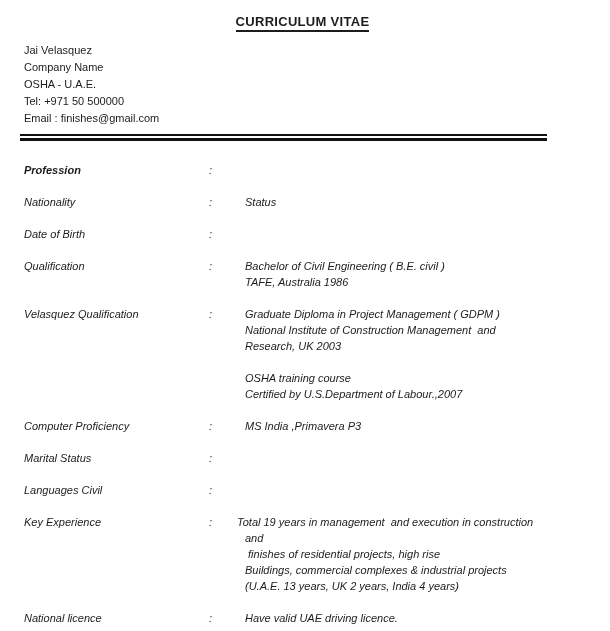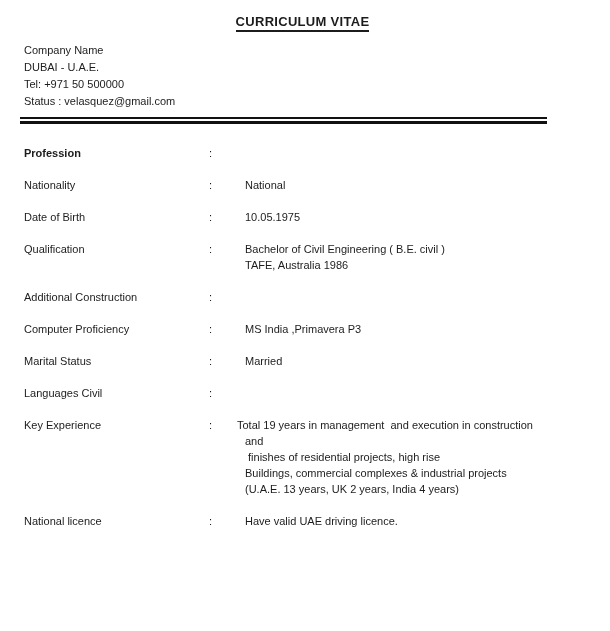--- a/index.html
+++ b/index.html
@@ -83,6 +83,7 @@
   </div>
 
   <div class="contact">
+    <div>Jai Velasquez</div>
     <div>Company Name</div>
     <div>DUBAI - U.A.E.</div>
     <div>Tel: +971 50 500000</div>

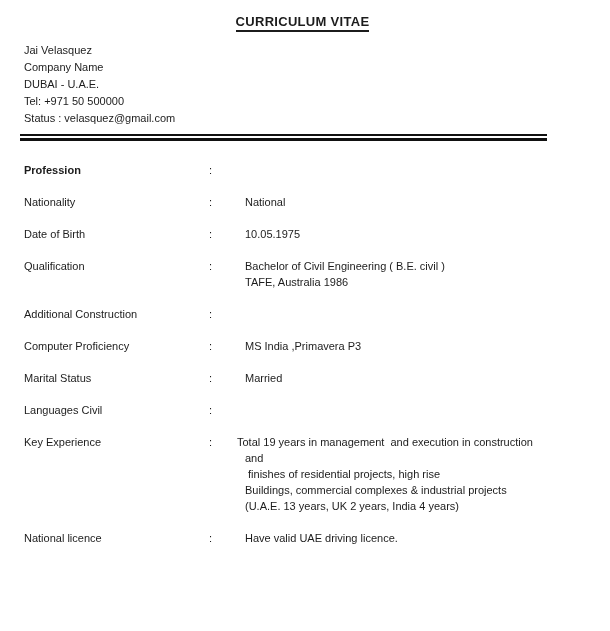--- a/index.html
+++ b/index.html
@@ -85,7 +85,7 @@
   <div class="contact">
     <div>Jai Velasquez</div>
     <div>Company Name</div>
-    <div>DUBAI - U.A.E.</div>
+    <div>OSHA - U.A.E.</div>
     <div>Tel: +971 50 500000</div>
     <div>Status : velasquez@gmail.com</div>
   </div>

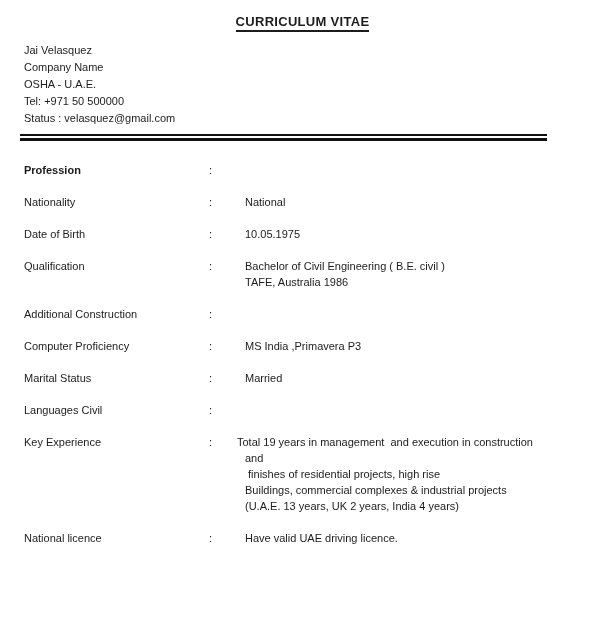--- a/index.html
+++ b/index.html
@@ -87,7 +87,7 @@
     <div>Company Name</div>
     <div>OSHA - U.A.E.</div>
     <div>Tel: +971 50 500000</div>
-    <div>Status : velasquez@gmail.com</div>
+    <div>Email : finishes@gmail.com</div>
   </div>
 
   <div class="divider"></div>

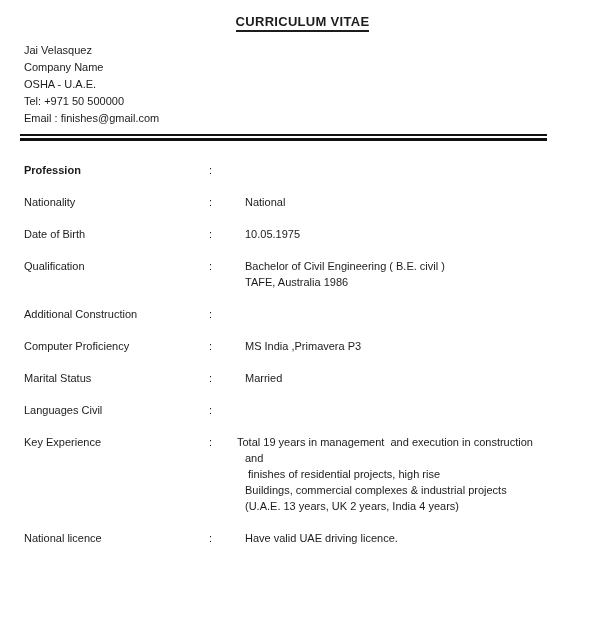--- a/index.html
+++ b/index.html
@@ -49,6 +49,7 @@
     margin-top: 21px;
     font-size: 11px;
     line-height: 16px;
+    font-style: italic;
   }
   .row {
     display: flex;

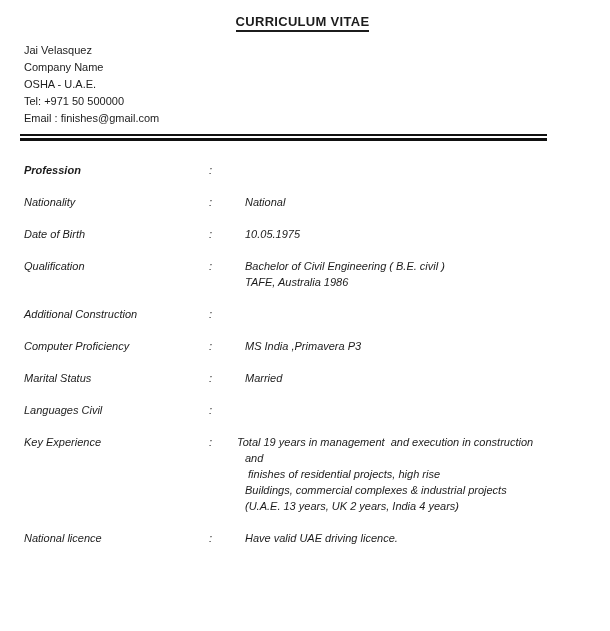--- a/index.html
+++ b/index.html
@@ -103,7 +103,7 @@
     <div class="row">
       <div class="label">Nationality</div>
       <div class="sep">:</div>
-      <div class="value">National</div>
+      <div class="value">Status</div>
     </div>
 
     <div class="row">

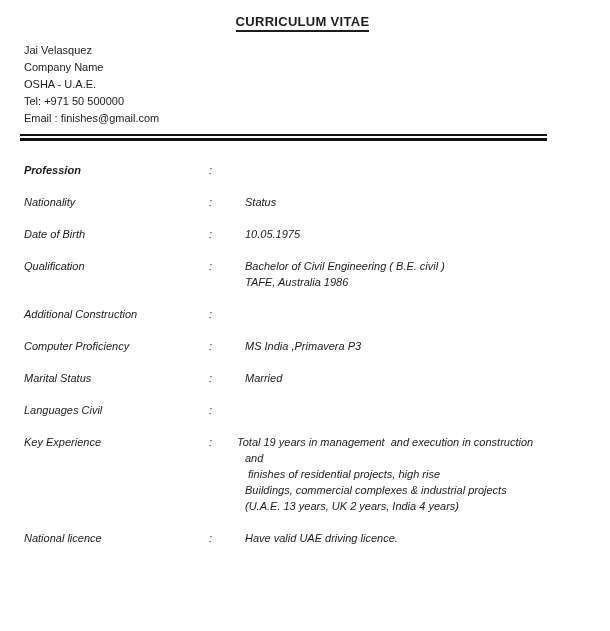--- a/index.html
+++ b/index.html
@@ -109,7 +109,6 @@
     <div class="row">
       <div class="label">Date of Birth</div>
       <div class="sep">:</div>
-      <div class="value">10.05.1975</div>
     </div>
 
     <div class="row">

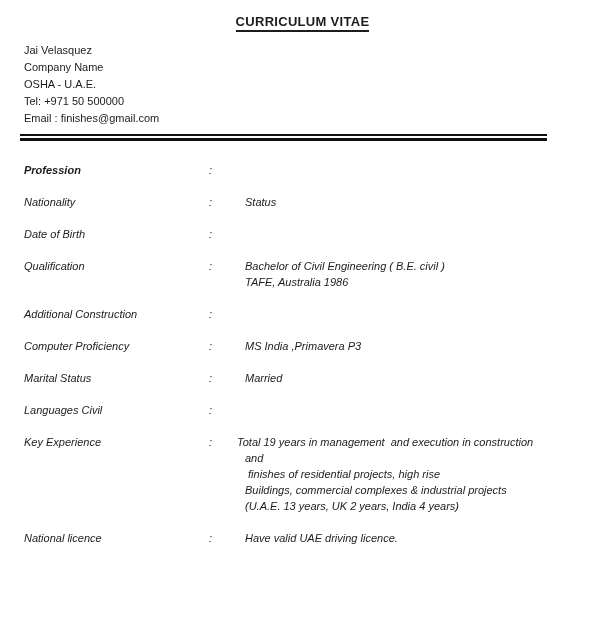--- a/index.html
+++ b/index.html
@@ -119,7 +119,7 @@
     </div>
 
     <div class="row">
-      <div class="label">Additional Construction</div>
+      <div class="label">Velasquez Qualification</div>
       <div class="sep">:</div>
     </div>
 

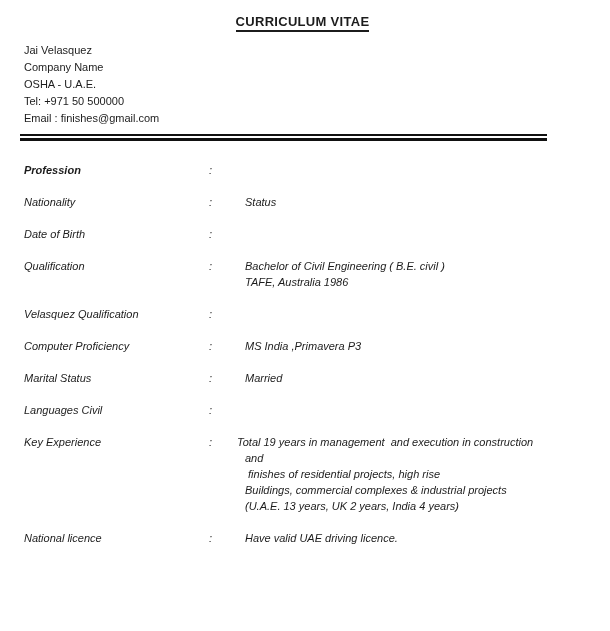--- a/index.html
+++ b/index.html
@@ -121,6 +121,12 @@
     <div class="row">
       <div class="label">Velasquez Qualification</div>
       <div class="sep">:</div>
+      <div class="value">Graduate Diploma in Project Management ( GDPM )
+National Institute of Construction Management  and
+Research, UK 2003
+
+OSHA training course
+Certified by U.S.Department of Labour.,2007</div>
     </div>
 
     <div class="row">

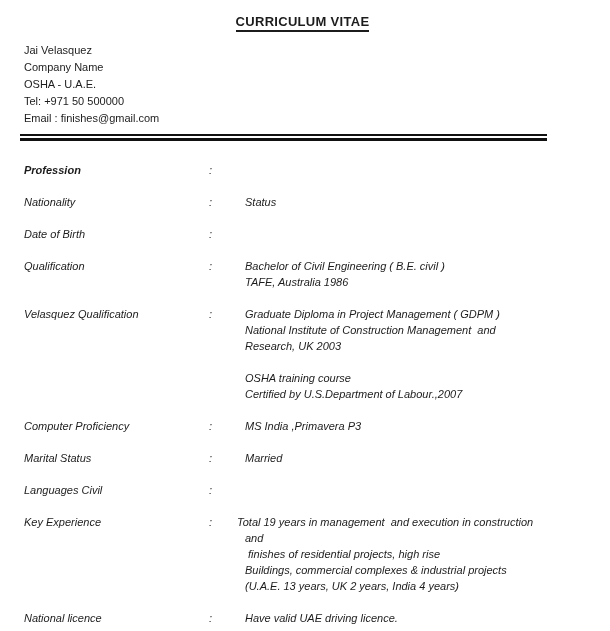--- a/index.html
+++ b/index.html
@@ -138,7 +138,6 @@
     <div class="row">
       <div class="label">Marital Status</div>
       <div class="sep">:</div>
-      <div class="value">Married</div>
     </div>
 
     <div class="row">

